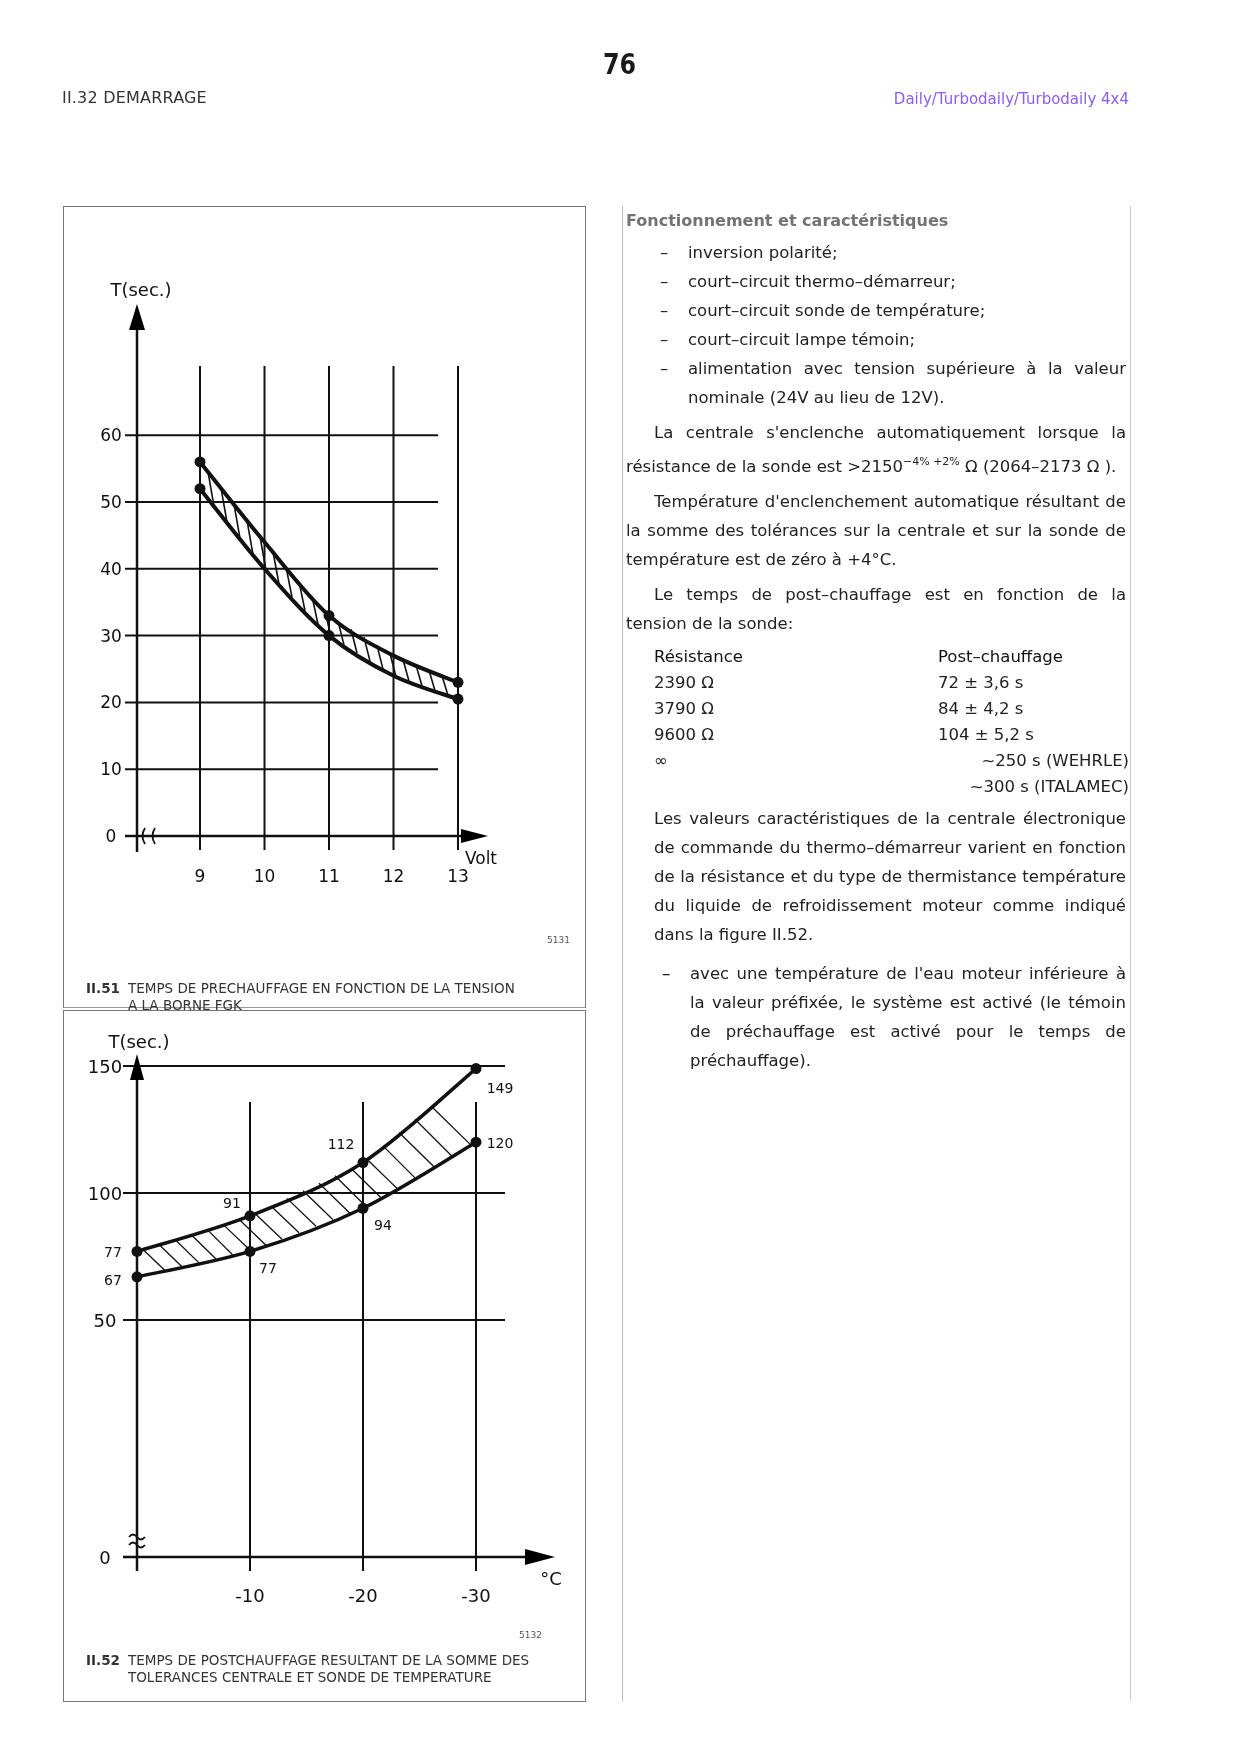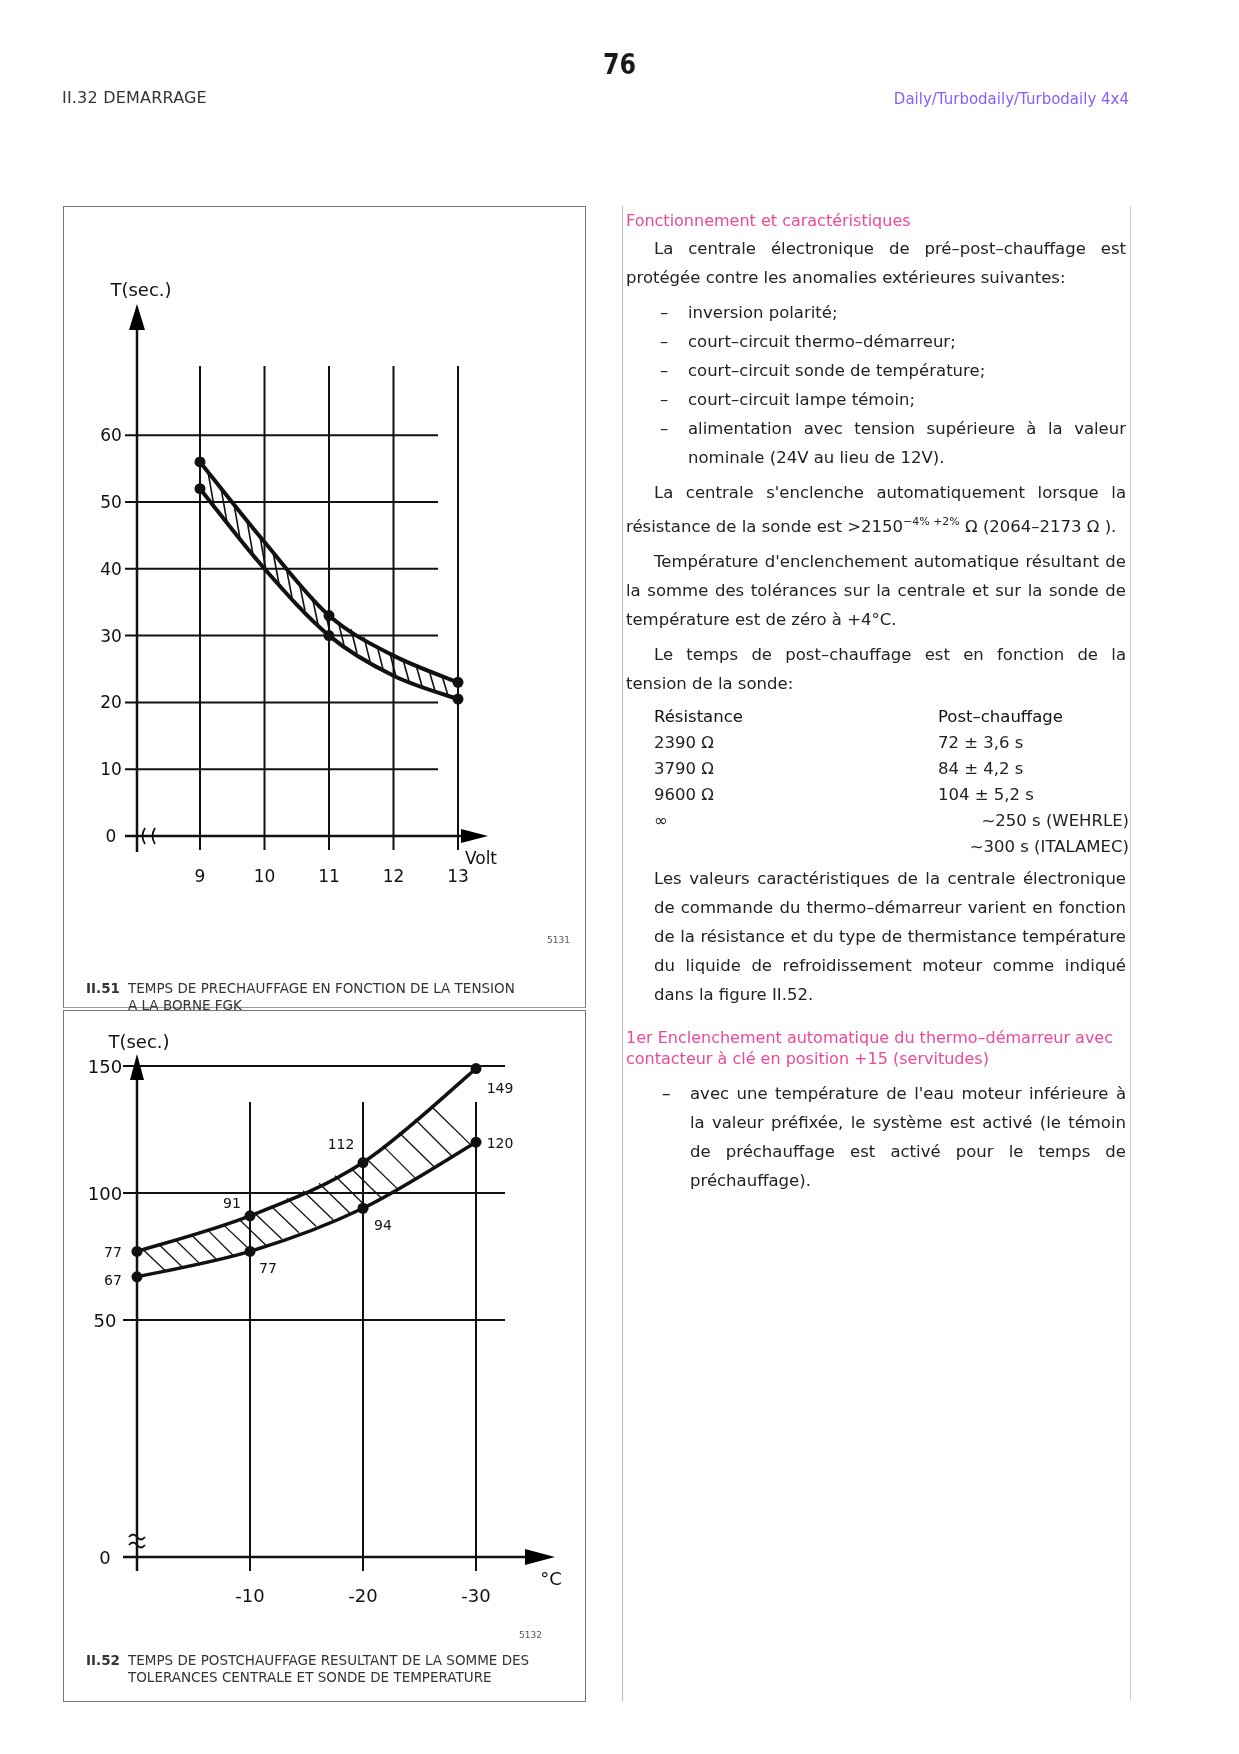--- a/index.html
+++ b/index.html
@@ -16,7 +16,7 @@
   #col-rule { left:622px; top:206px; width:1px; height:1495px; background:#bbb; }
   #right-rule { left:1130px; top:206px; width:1px; height:1495px; background:#ccc; }
   .text-col { left:622px; width:500px; font-size:16.5px; line-height:29px; color:#222; font-family:"DejaVu Sans", sans-serif; }
-  .heading { font-weight:normal; font-size:16px; line-height:22px; color:#ec4899; }
+  .heading { font-weight:bold; font-size:16px; line-height:22px; color:#737373; }
   .para { text-align:justify; text-indent:28px; }
   .bullet { position:relative; padding-left:62px; text-align:justify; }
   .bullet .dash { position:absolute; left:34px; top:0; }

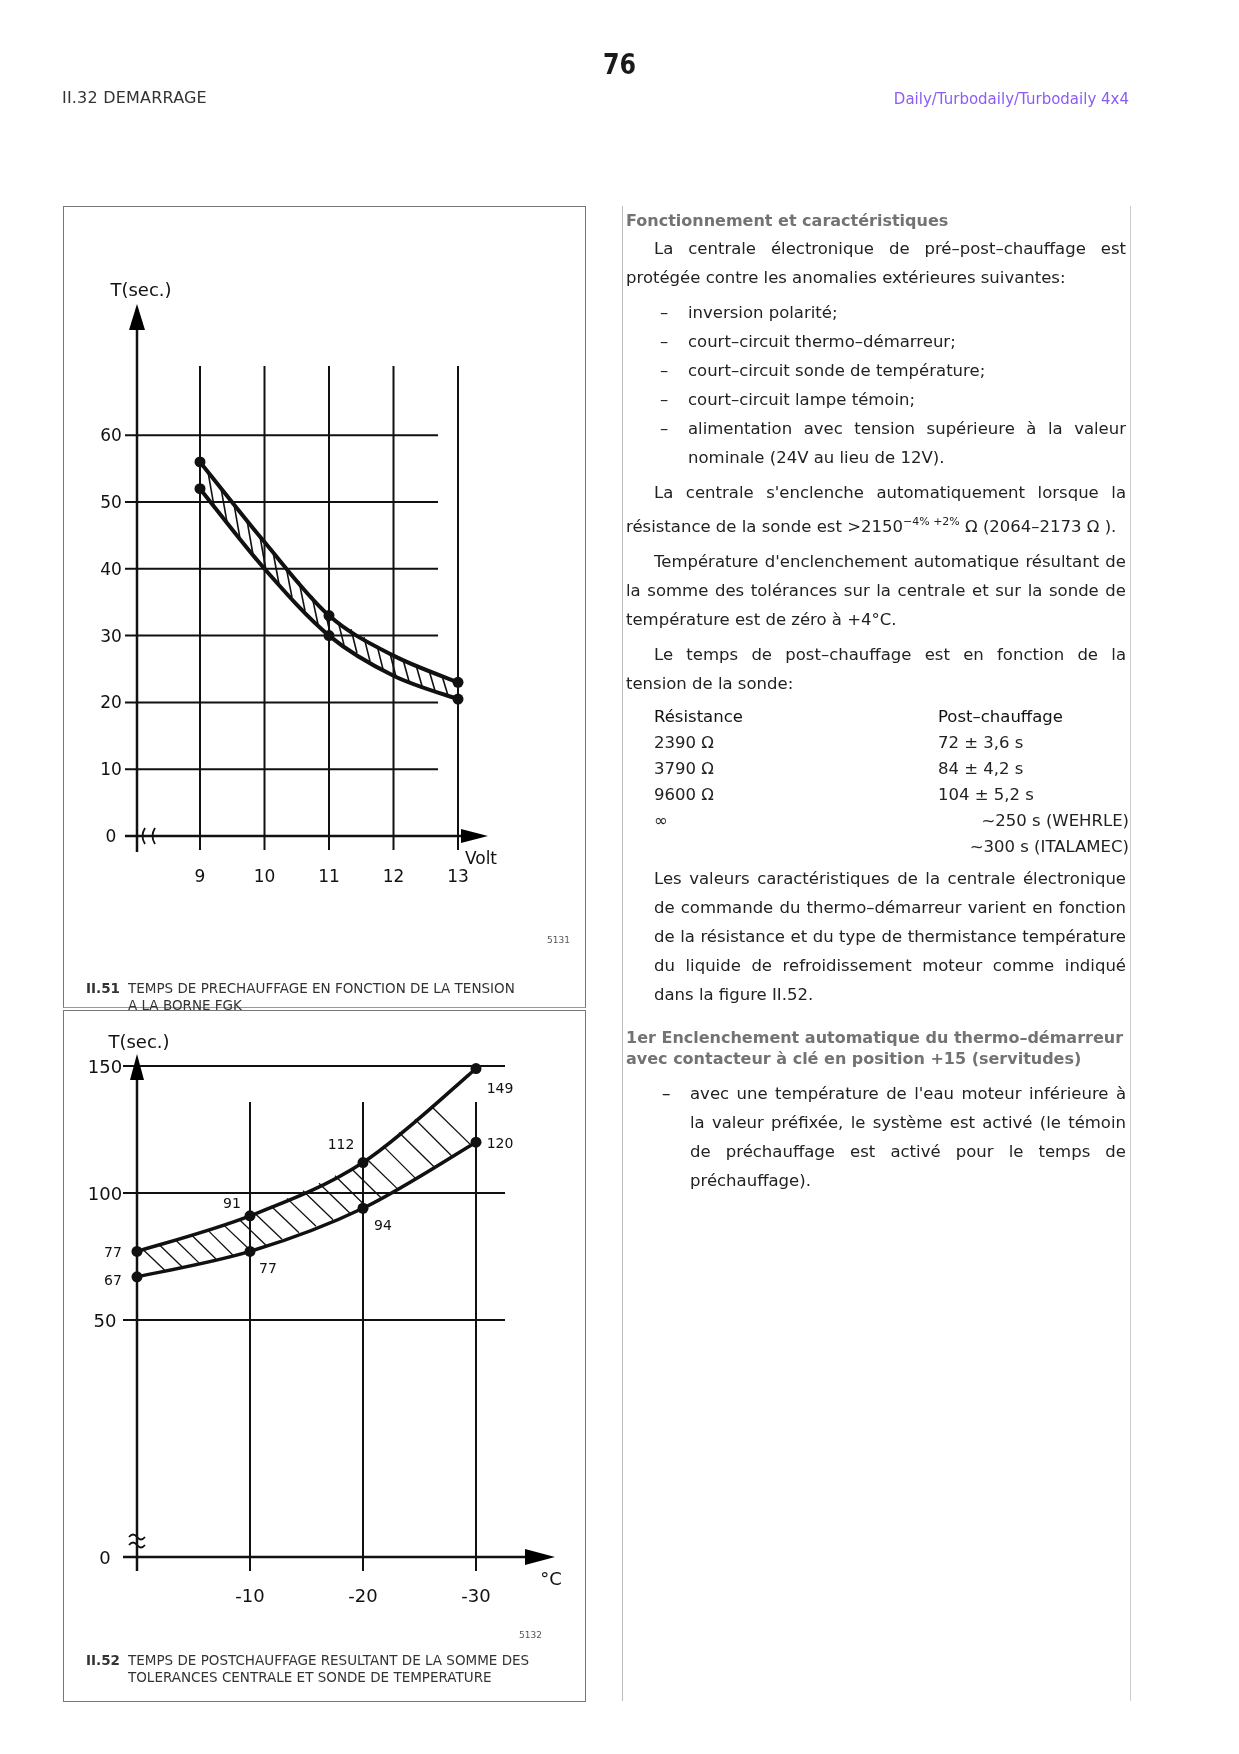--- a/index.html
+++ b/index.html
@@ -170,7 +170,6 @@
 
 <div class="abs text-col" style="top:210px;left:626px;">
   <div class="heading" style="margin-bottom:2px;">Fonctionnement et caractéristiques</div>
-  <div class="para">La centrale électronique de pré–post–chauffage est protégée contre les anomalies extérieures suivantes:</div>
   <div id="bullets1" style="margin-top:6px;">
       <div class="bullet"><span class="dash">–</span><span>inversion polarité;</span></div>
       <div class="bullet"><span class="dash">–</span><span>court–circuit thermo–démarreur;</span></div>

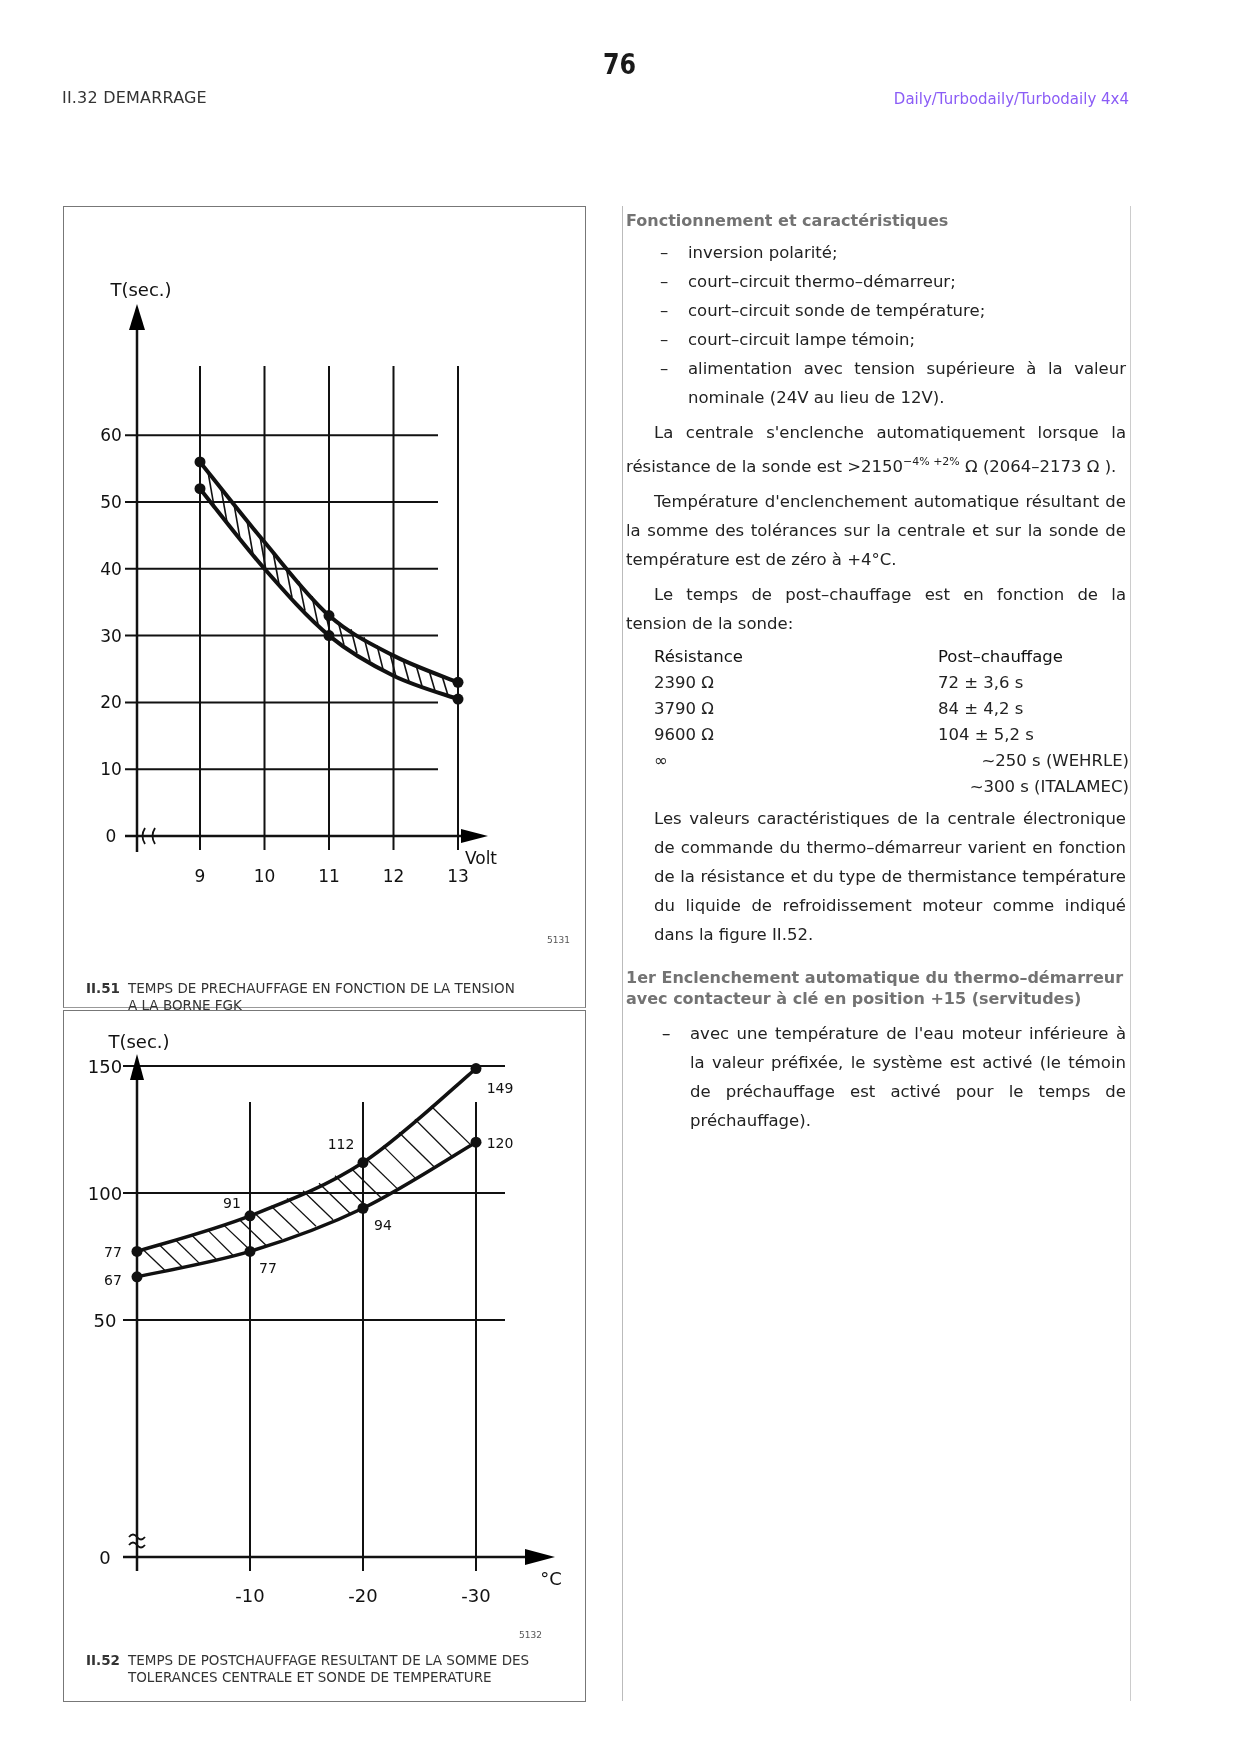--- a/index.html
+++ b/index.html
@@ -213,7 +213,6 @@
       </tbody>
   </table>
   <div class="para" style="margin:4px 0 0 28px;text-indent:0;line-height:29px;">Les valeurs caractéristiques de la centrale électronique de commande du thermo–démarreur varient en fonction de la résistance et du type de thermistance température du liquide de refroidissement moteur comme indiqué dans la figure II.52.</div>
-  <div class="heading" style="margin-top:18px;line-height:21px;">1er Enclenchement automatique du thermo–démarreur avec contacteur à clé en position +15 (servitudes)</div>
   <div id="bullets2" style="margin-top:10px;">
       <div class="bullet" style="padding-left: 64px; margin-bottom: 6px;"><span class="dash" style="left: 36px;">–</span></div>
       <div class="bullet" style="padding-left: 64px; margin-bottom: 6px;"><span class="dash" style="left: 36px;">–</span><span>avec une température de l'eau moteur inférieure à la valeur préfixée, le système est activé (le témoin de préchauffage est activé pour le temps de préchauffage).</span></div>

